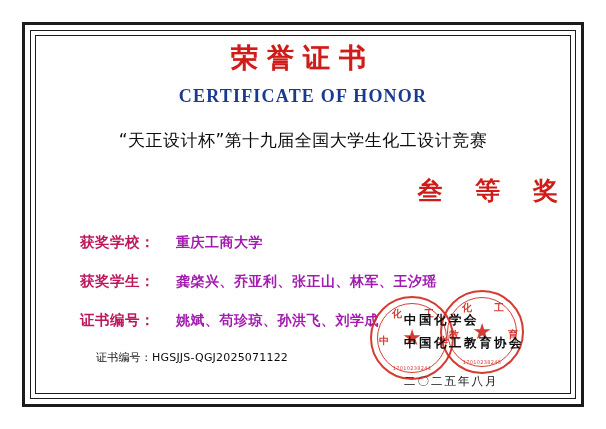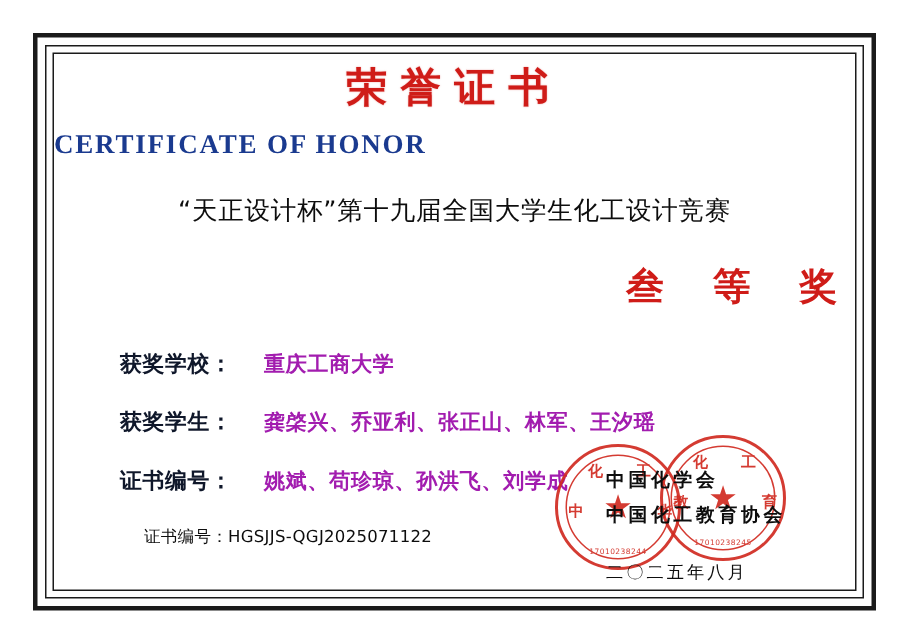--- a/index.html
+++ b/index.html
@@ -67,7 +67,7 @@
     text-shadow: 0 0 1px rgba(207,28,24,0.5);
   }
   .title-en {
-    text-align: left;
+    text-align: center;
     color: #1a3a8f;
     font-family: "Liberation Serif", serif;
     font-size: 18px;

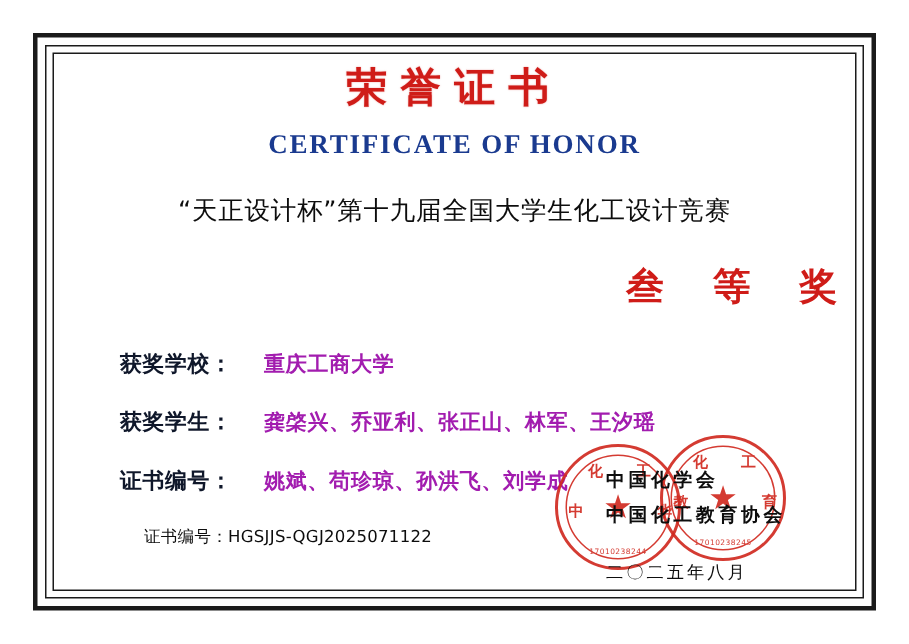--- a/index.html
+++ b/index.html
@@ -103,7 +103,7 @@
     margin-bottom: 20px;
   }
   .row-label {
-    color: #0f172a;
+    color: #be185d;
     font-family: "DejaVu Sans", sans-serif;
     font-size: 14.5px;
     font-weight: bold;

